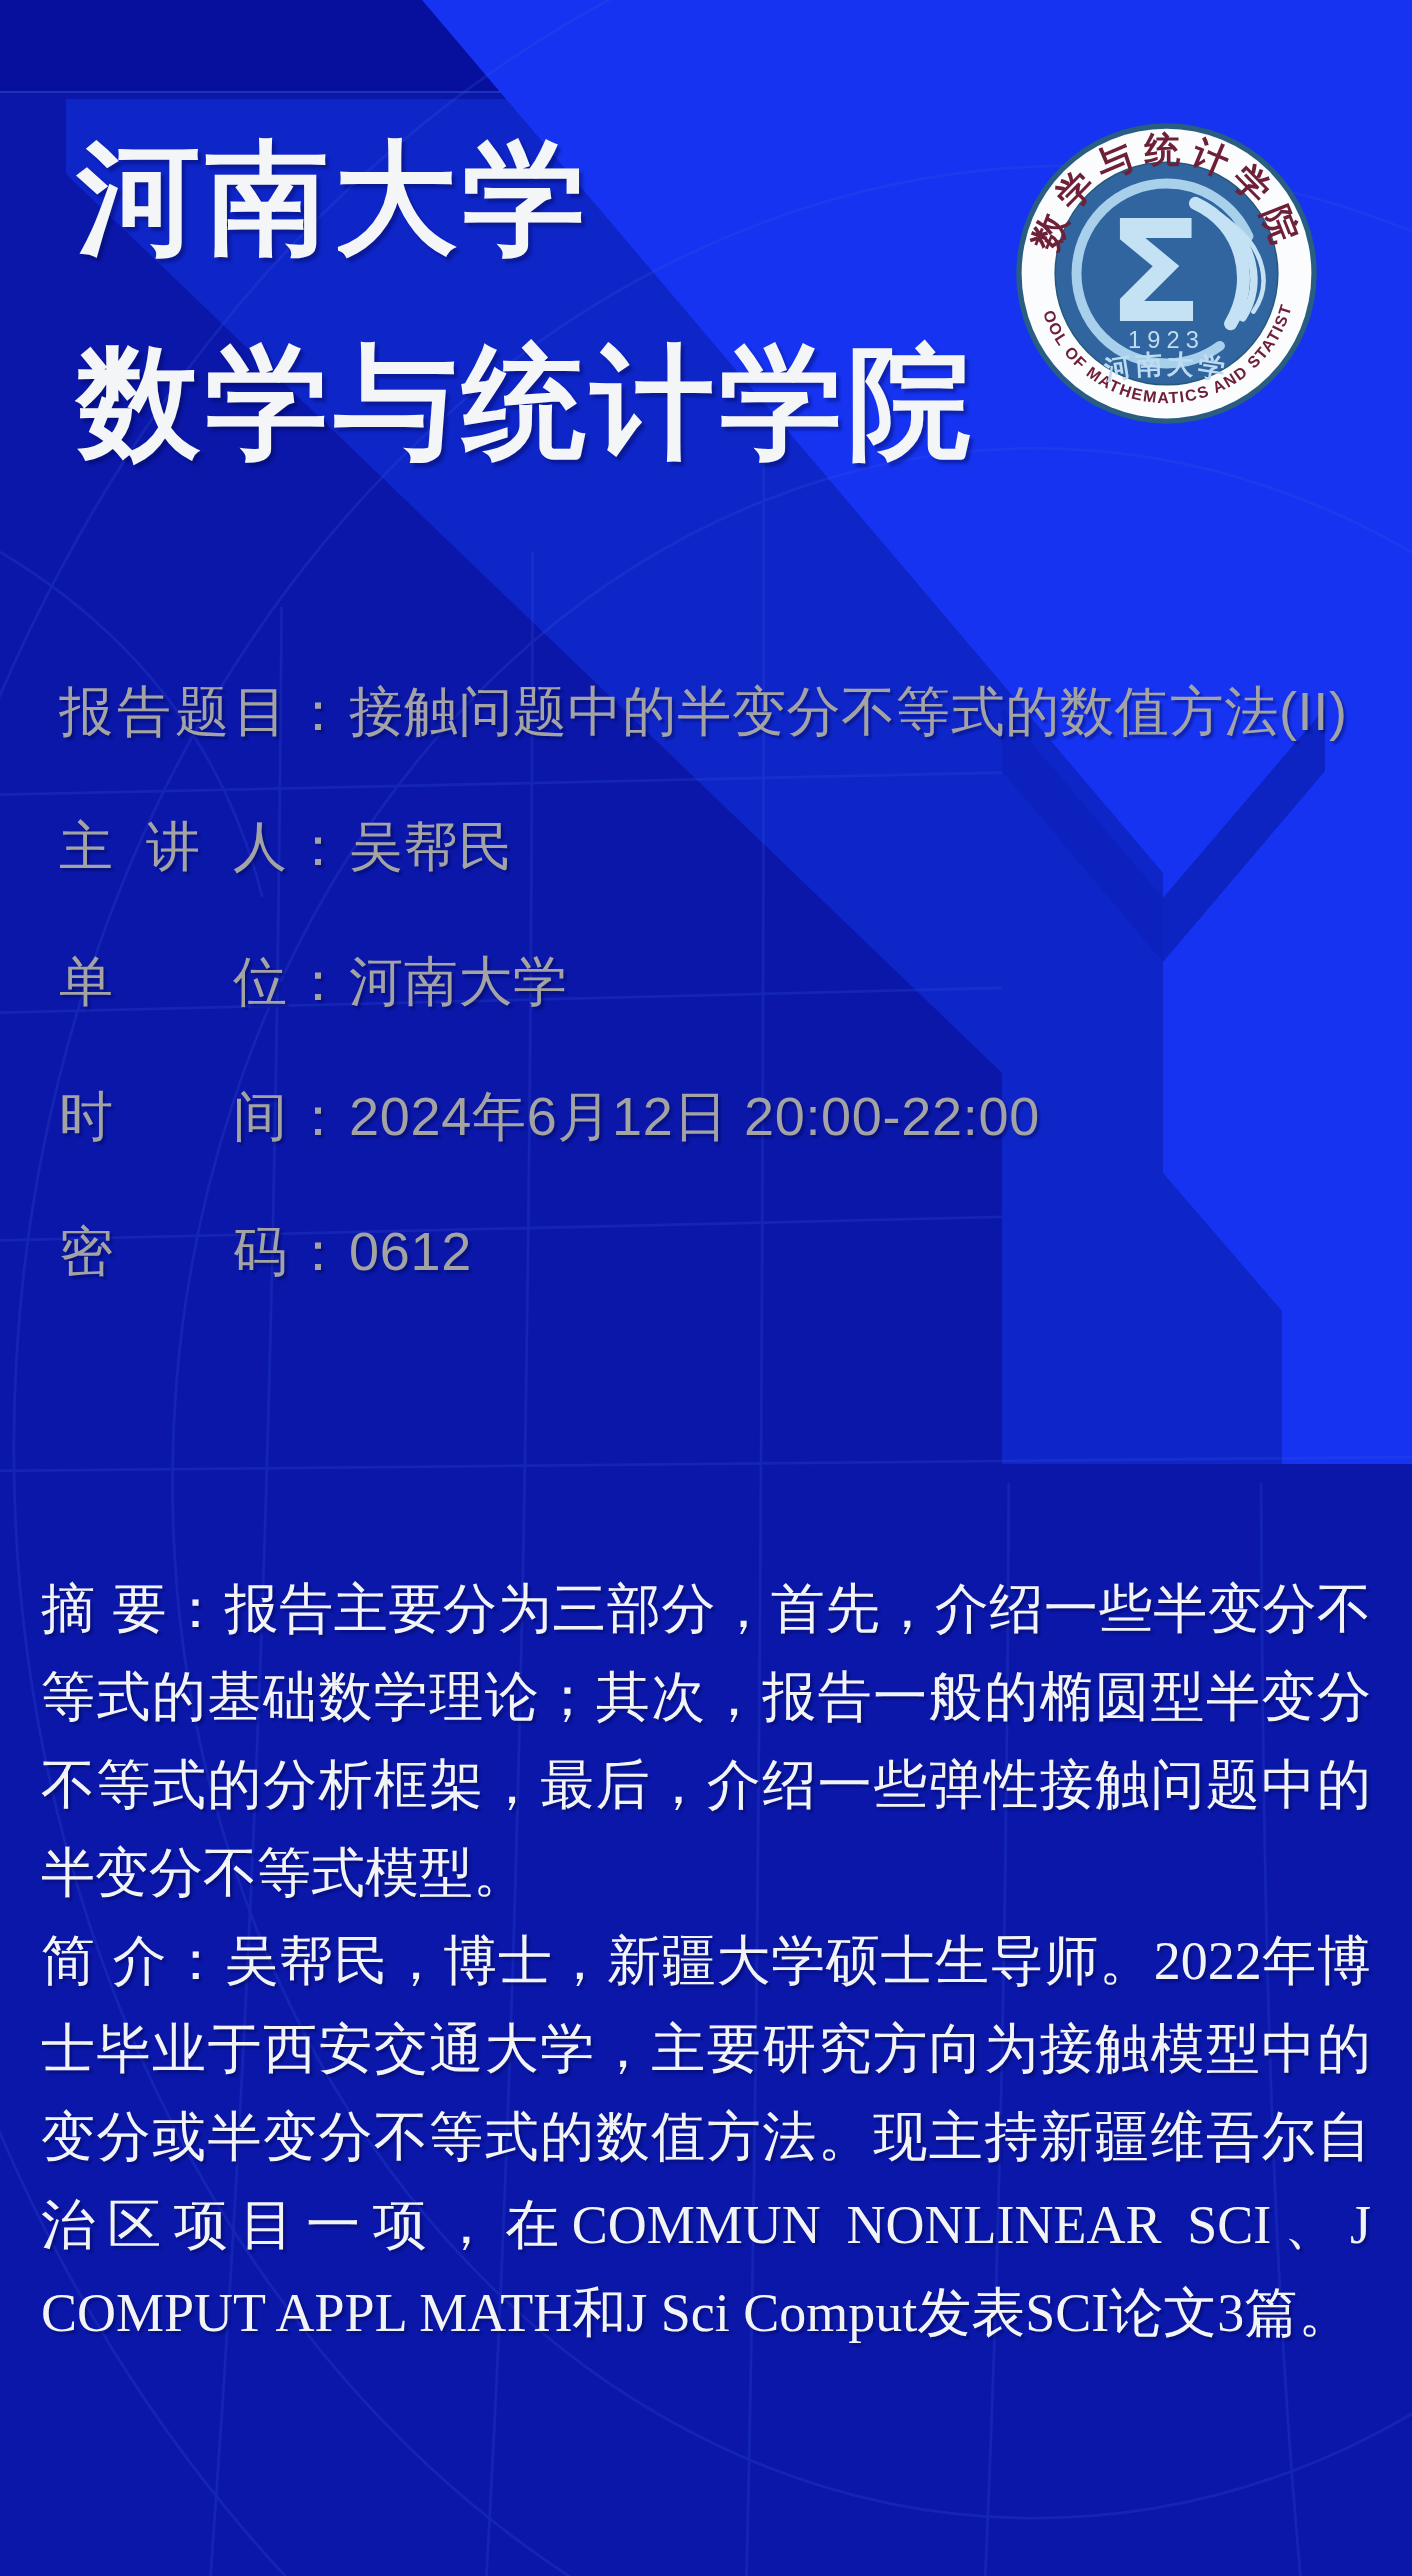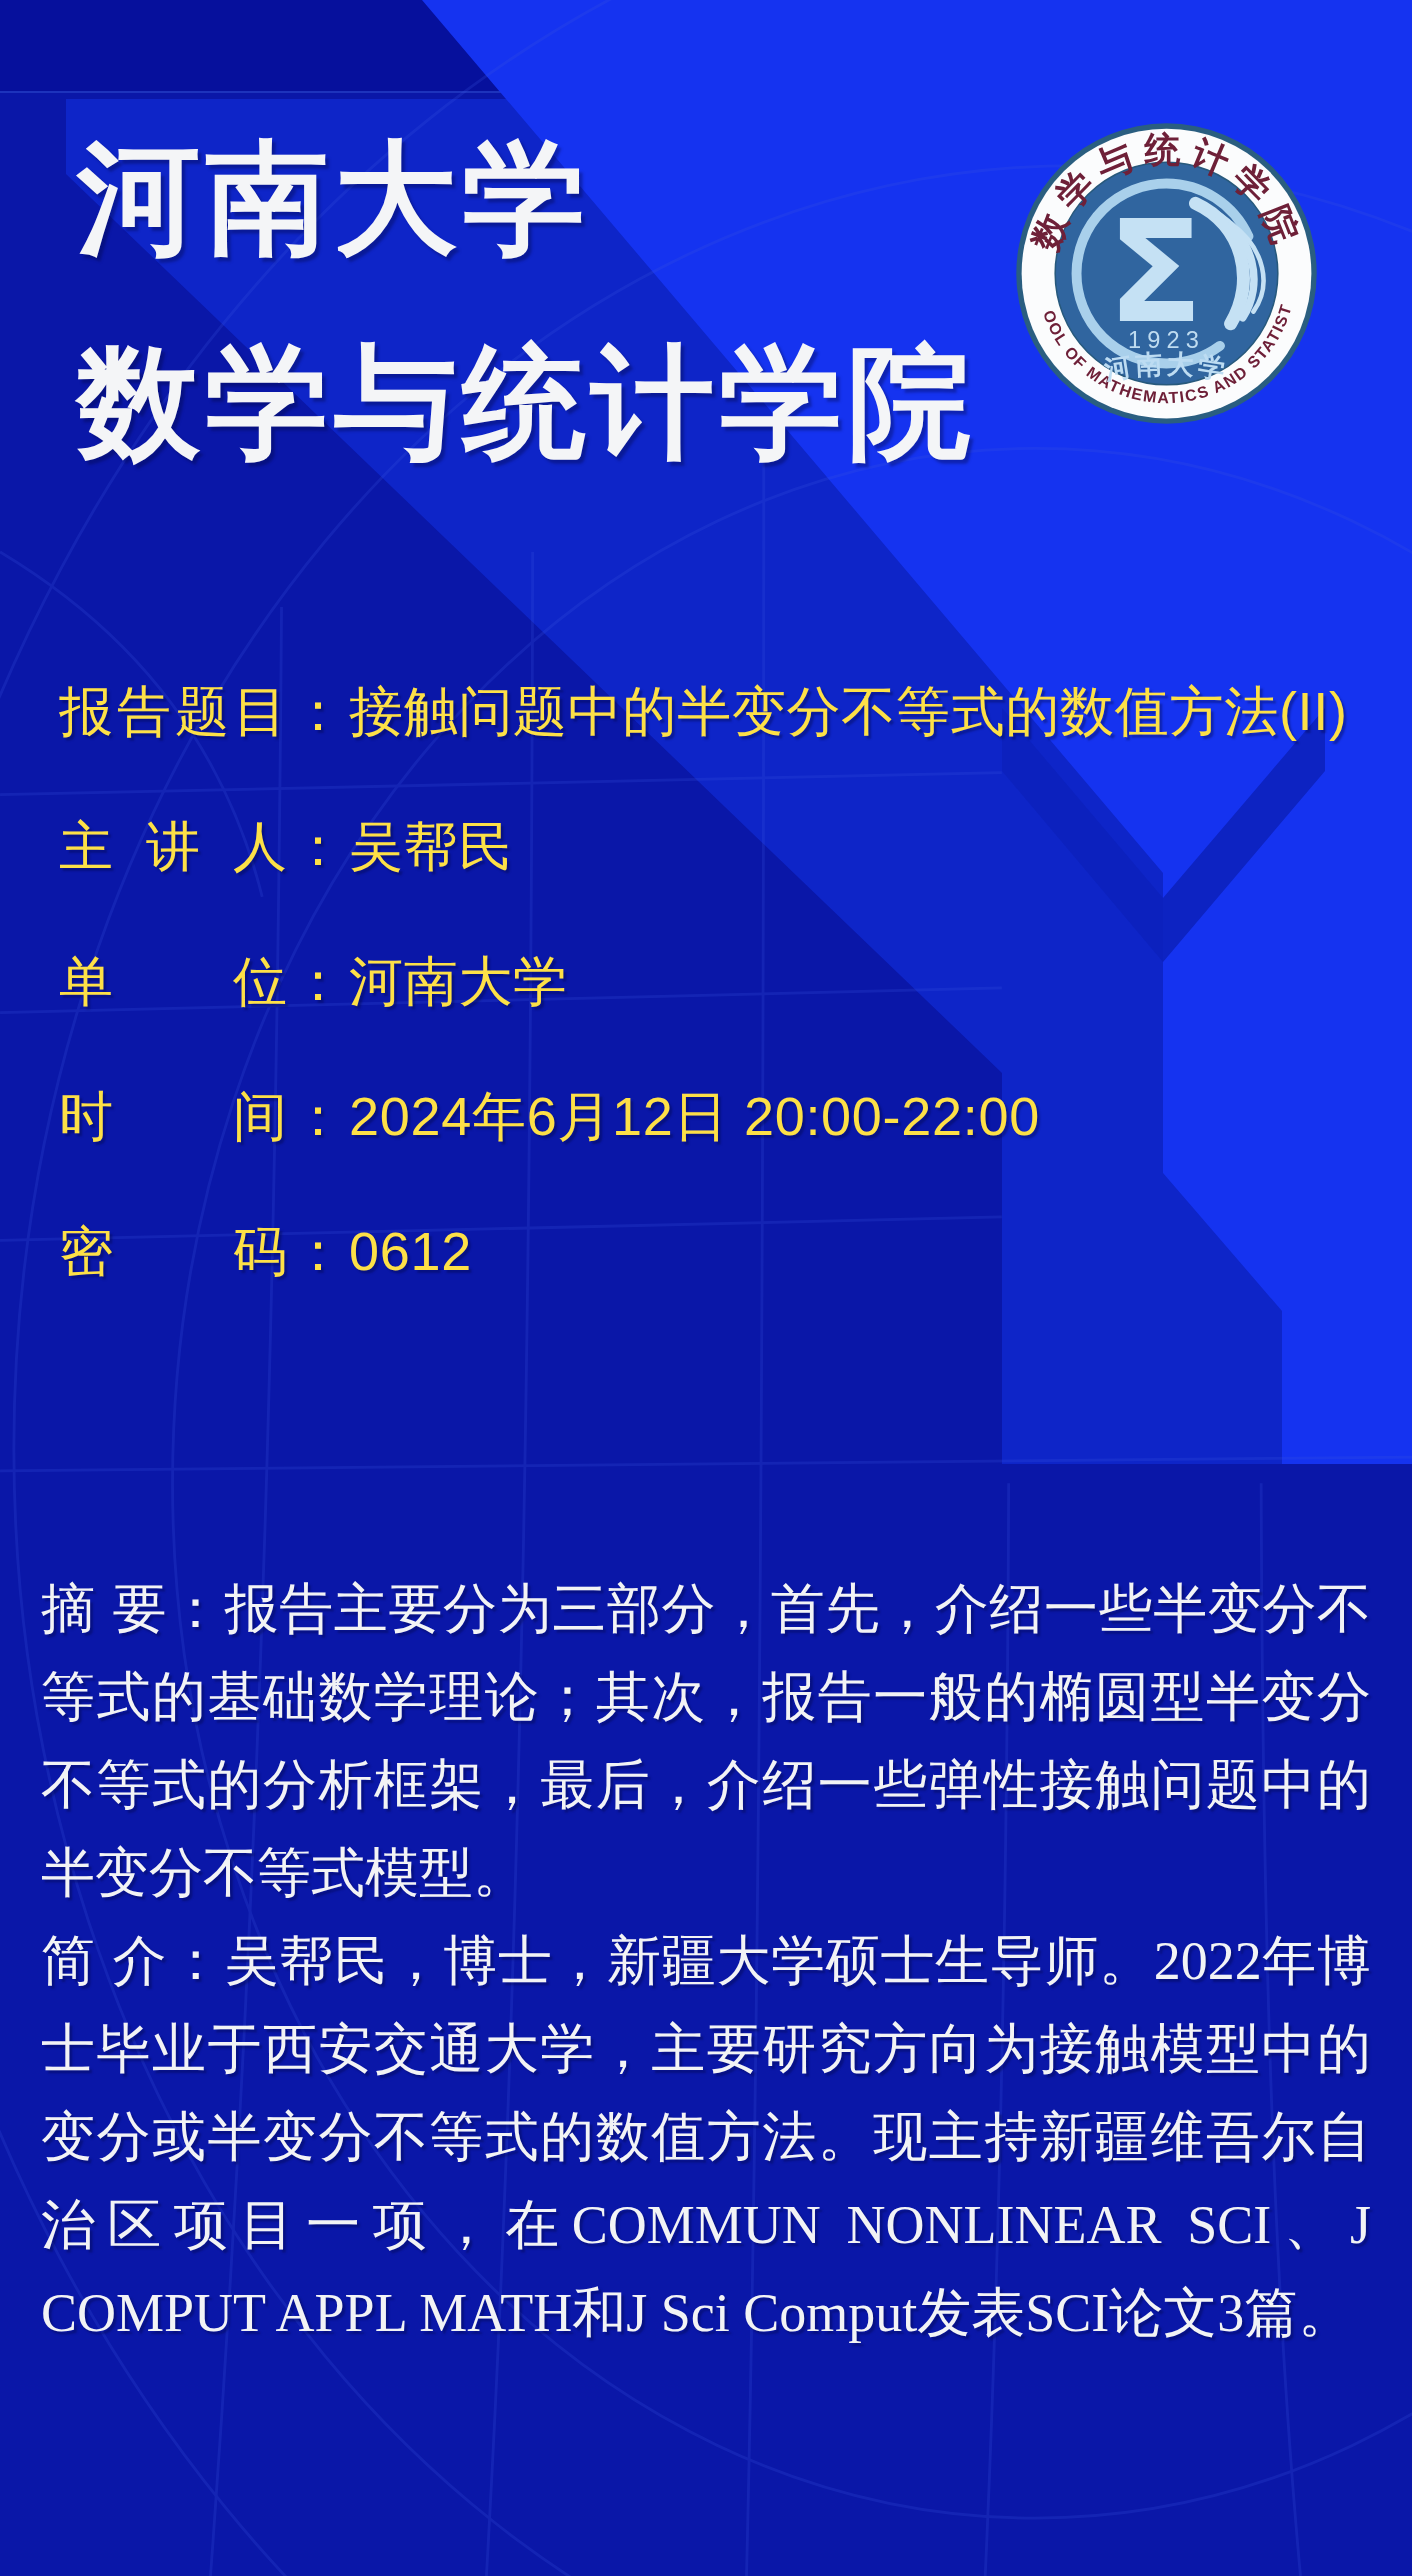--- a/index.html
+++ b/index.html
@@ -44,7 +44,7 @@
   
   .info{
     position:absolute;left:59px;top:644px;width:1331px;
-    color:#fde047;font-size:54px;
+    color:#a3a3a3;font-size:54px;
     text-shadow:2.8px 3.4px 2.1px rgba(2,6,60,0.35);
   }
   .info-row{height:135px;line-height:135px;white-space:nowrap;}

